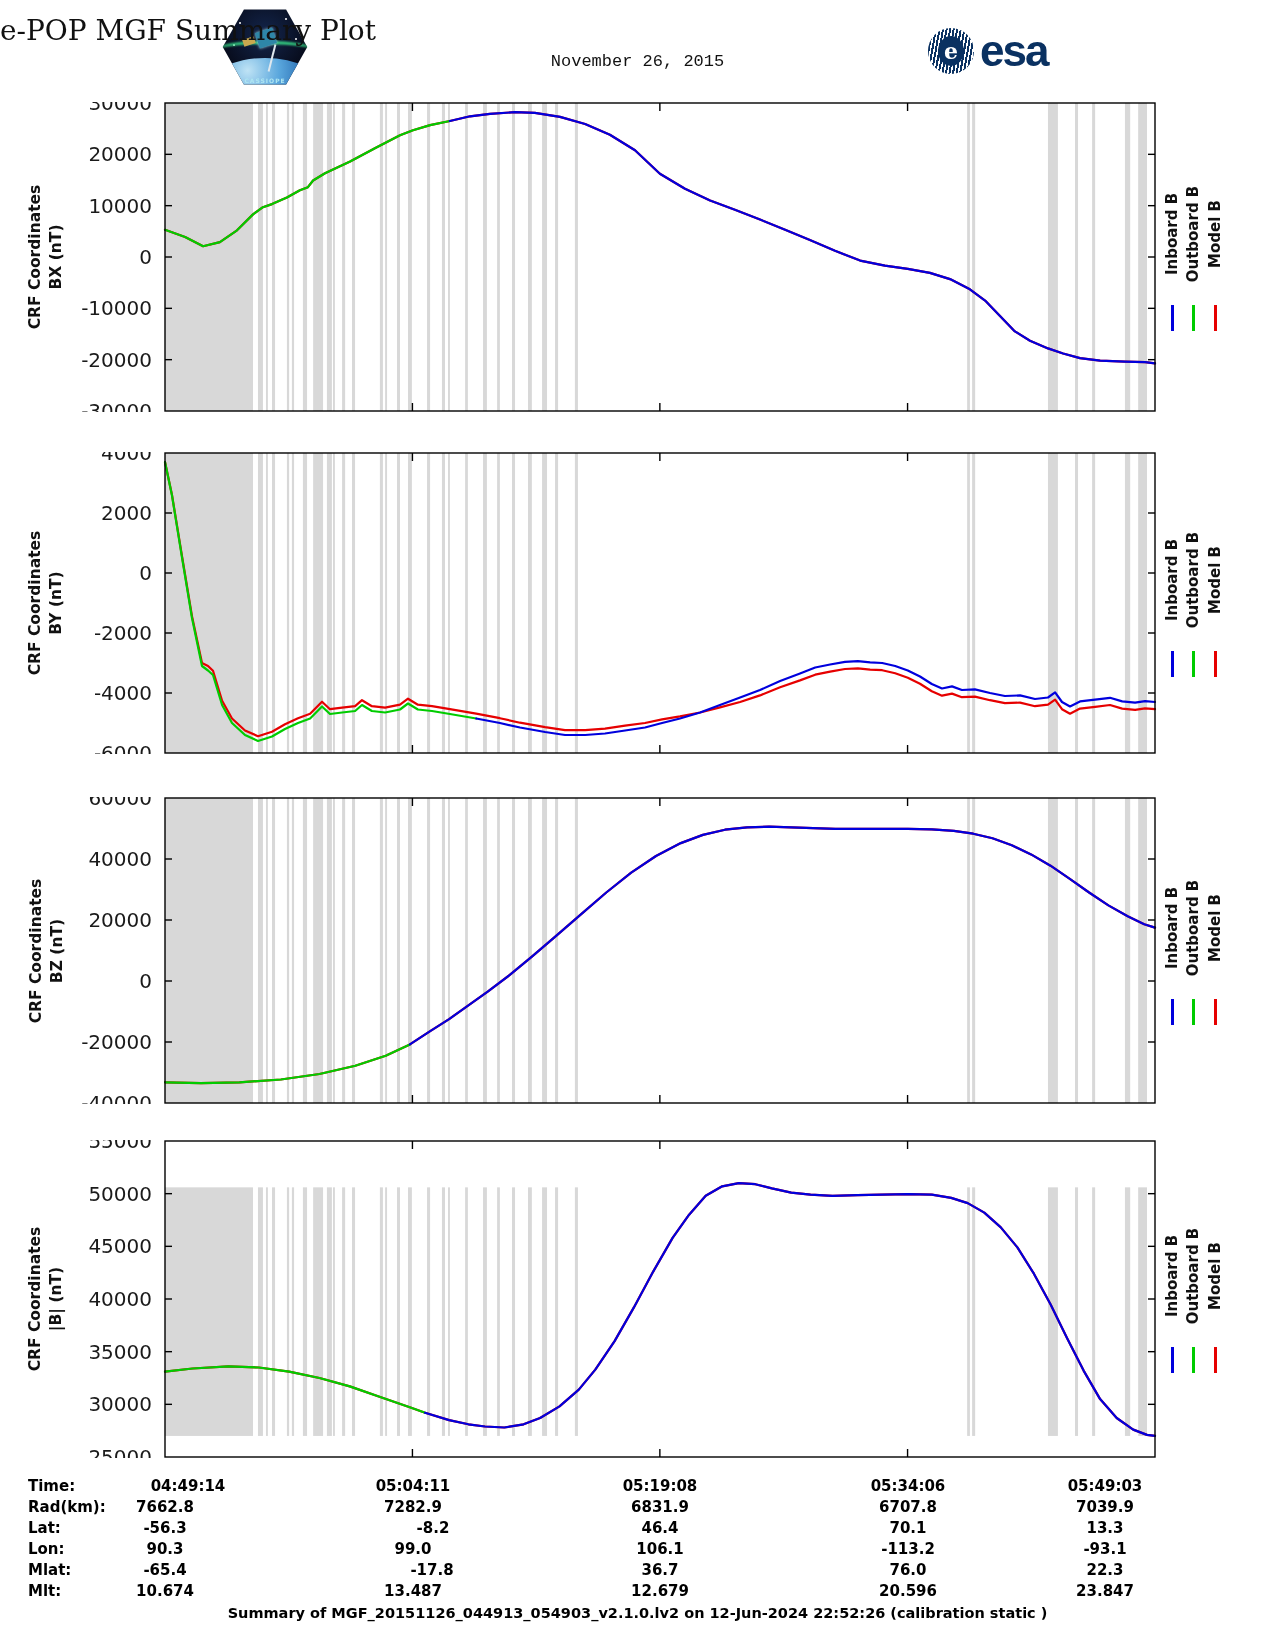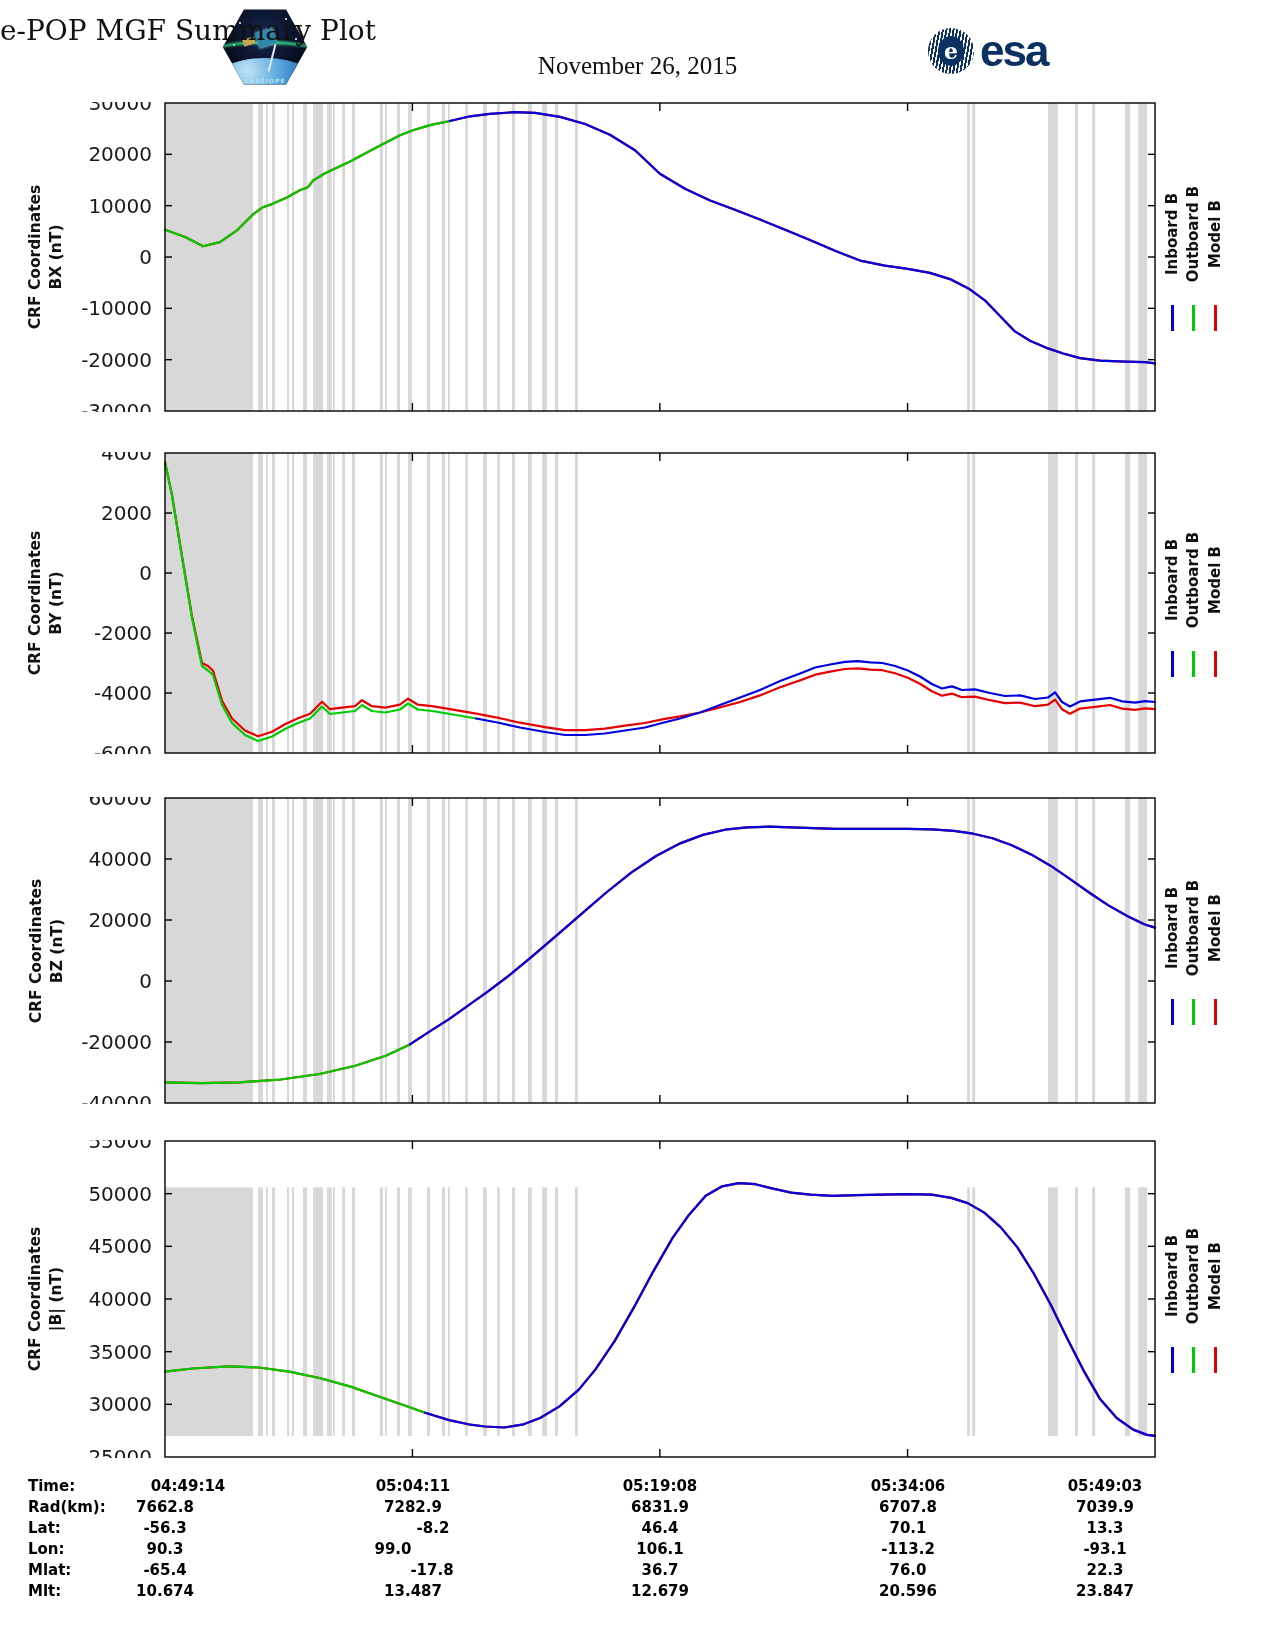--- a/index.html
+++ b/index.html
@@ -9,7 +9,7 @@
   #plot-title{position:absolute;left:0;right:0;top:14px;
       font-family:"DejaVu Serif",serif;font-size:28px;color:#111;}
   #plot-date{position:absolute;left:0;right:0;top:52px;text-align:center;
-      font-family:Liberation Serif, serif;font-size:25px;color:#111;}
+      font-family:Liberation Mono, monospace;font-size:17px;color:#111;}
   #mission-patch{position:absolute;left:221px;top:8px;width:88px;height:78px;
       clip-path:polygon(26% 2%,74% 2%,98% 50%,74% 98%,26% 98%,2% 50%);
       background:radial-gradient(circle at 50% 35%, #14264d 0%, #060a18 70%, #02040a 100%);}

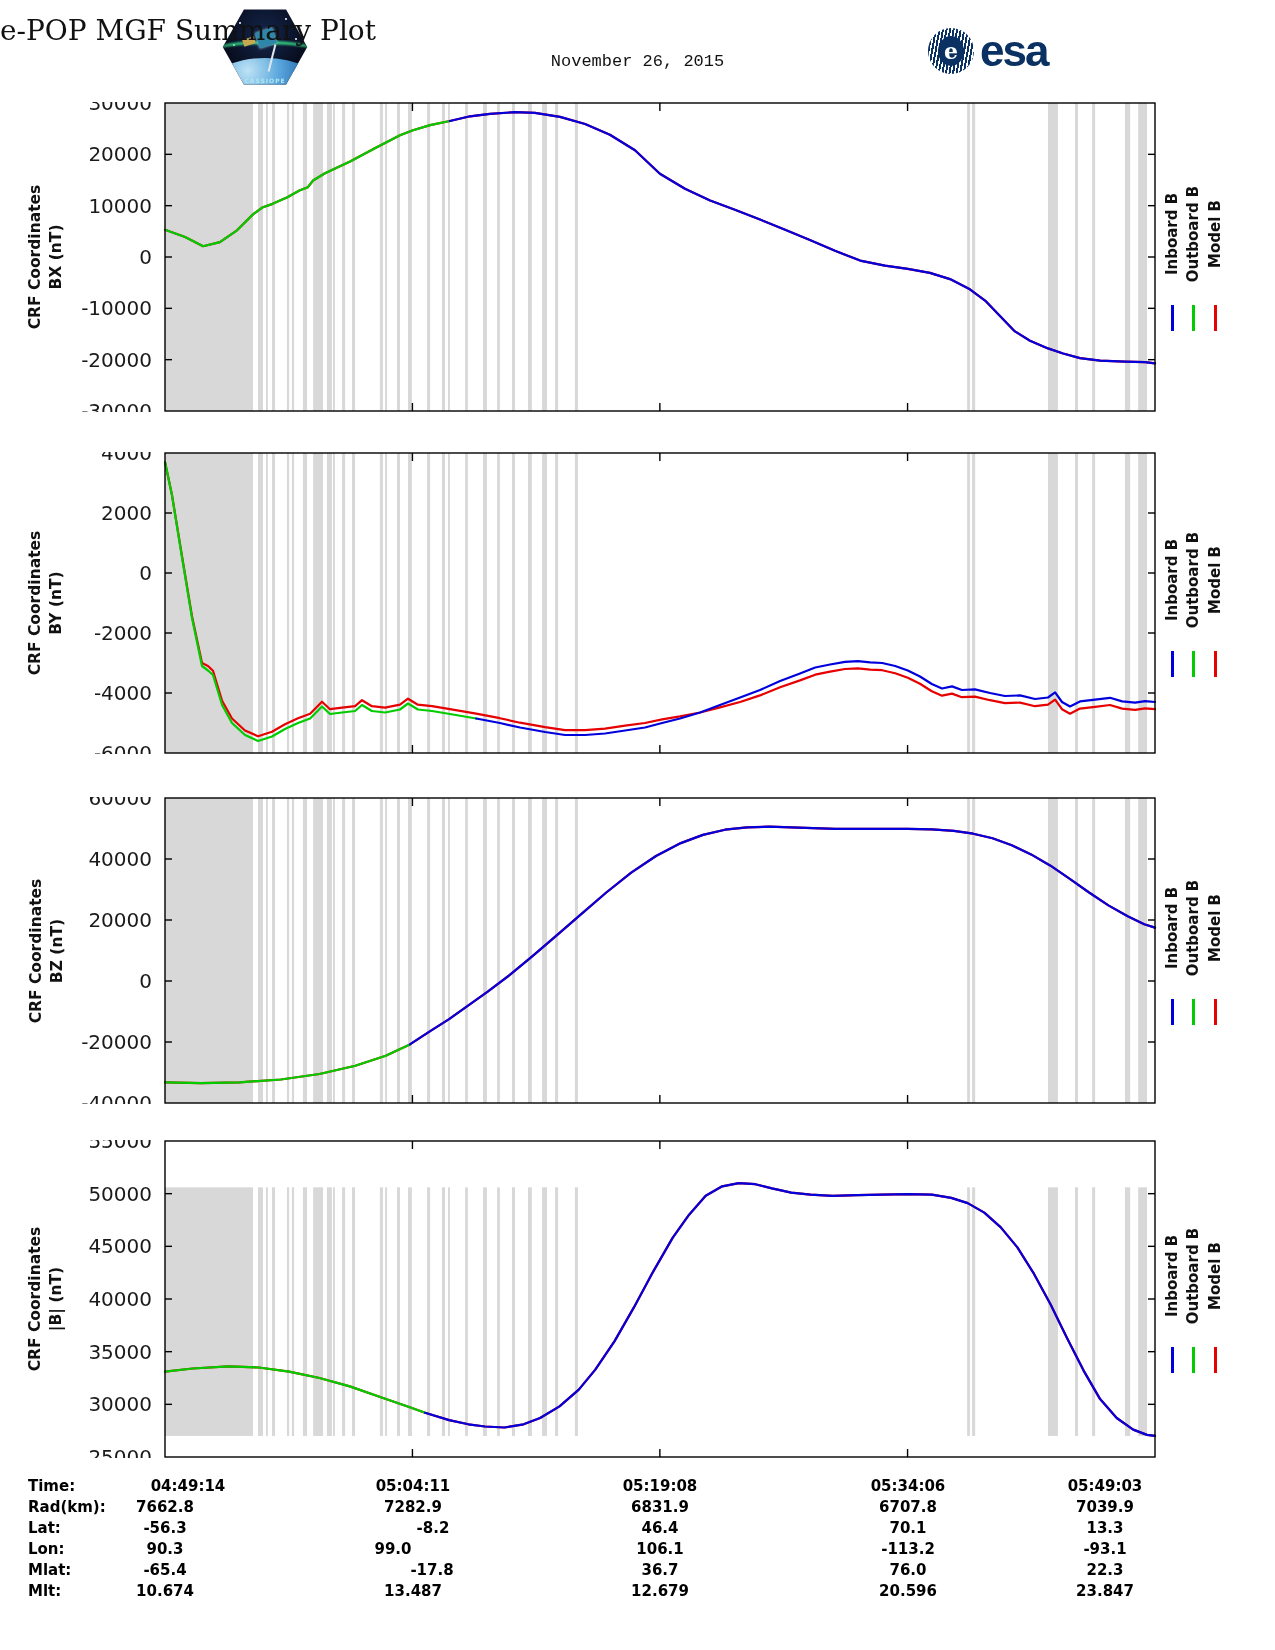--- a/index.html
+++ b/index.html
@@ -380,7 +380,7 @@
       <div class="eph-row" style="top: 63px;">
         <span class="eph-label">Lon:</span>
         <span class="eph-val" style="left: 165px;">90.3</span>
-        <span class="eph-val" style="left: 393px; text-align: right;">99.0</span>
+        <span class="eph-val" style="left: 413px; text-align: right;">99.0</span>
         <span class="eph-val" style="left: 660px;">106.1</span>
         <span class="eph-val" style="left: 908px;">-113.2</span>
         <span class="eph-val" style="left: 1105px; text-align: right;">-93.1</span>

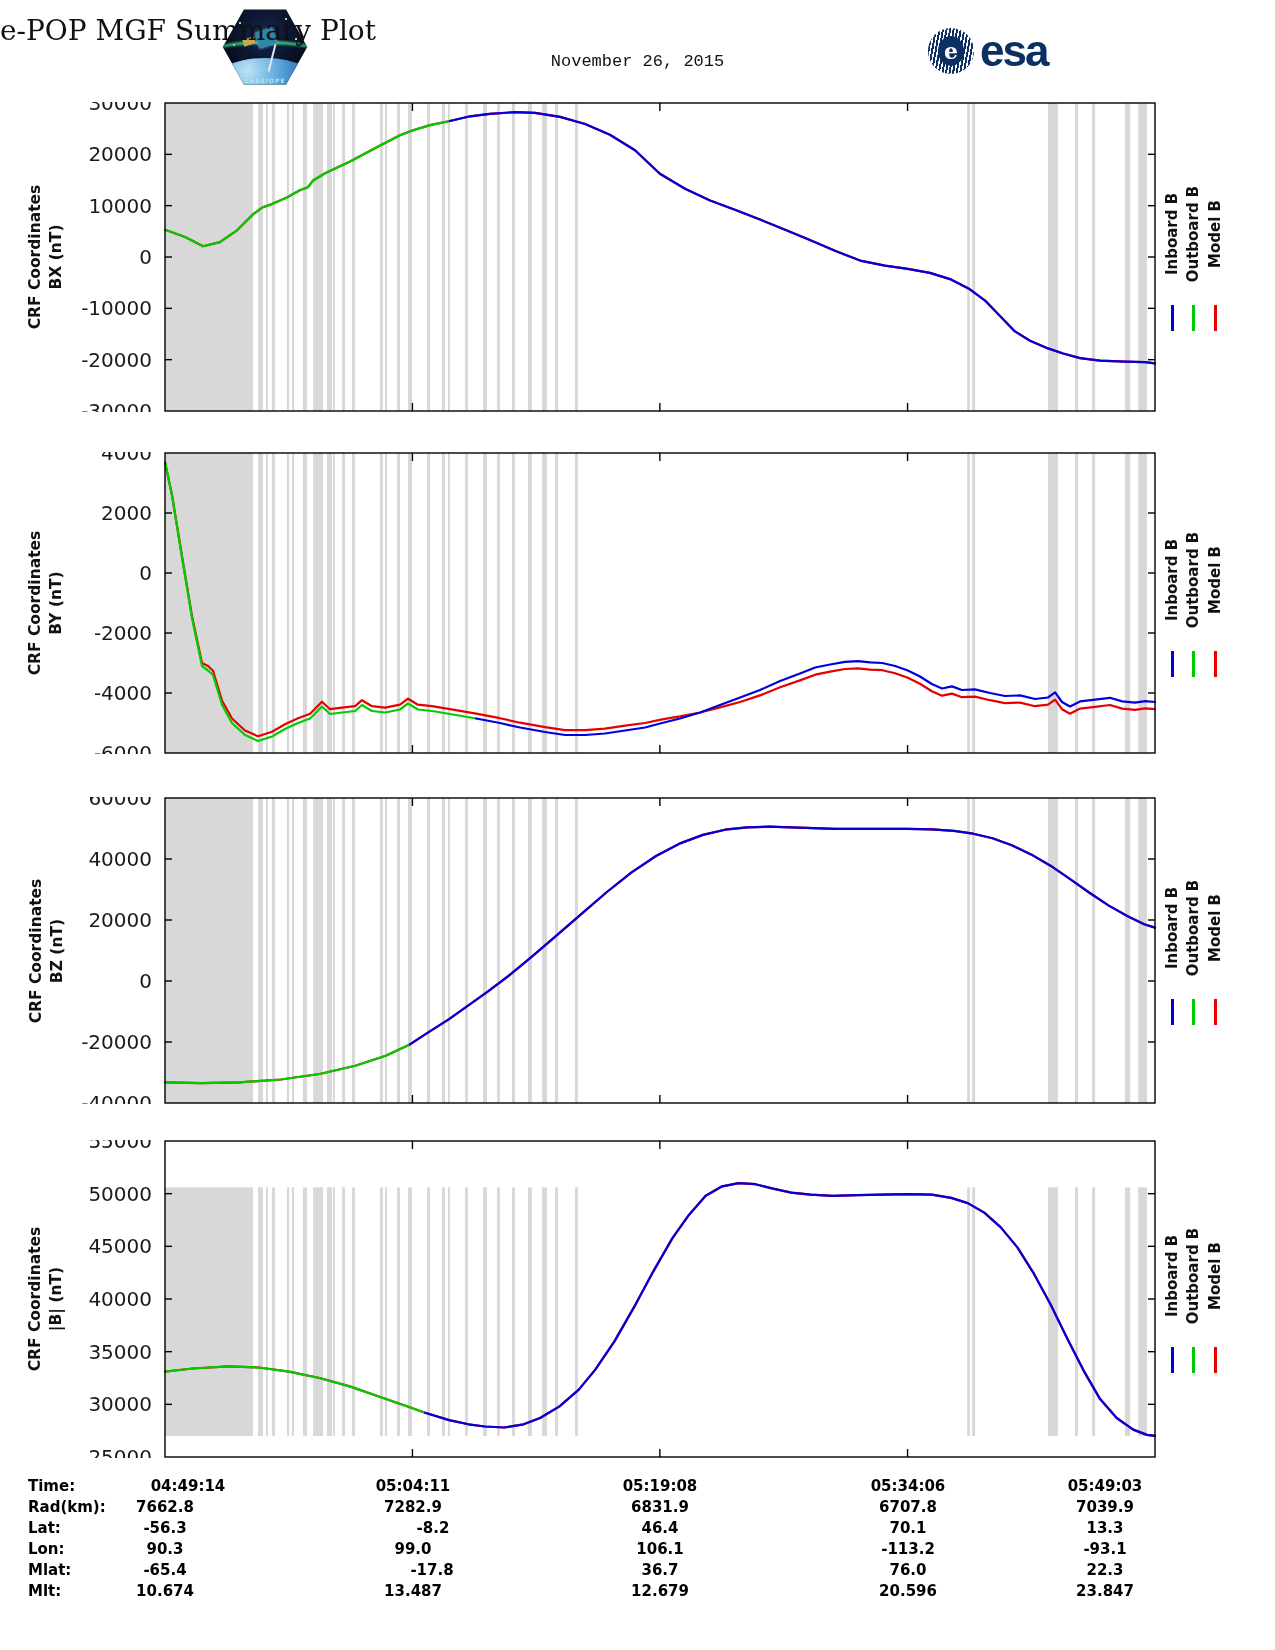--- a/index.html
+++ b/index.html
@@ -403,6 +403,7 @@
       </div>
     </div>
 
+  <div id="summary-footer">Summary of MGF_20151126_044913_054903_v2.1.0.lv2 on 12-Jun-2024 22:52:26 (calibration static )</div>
 </div>
 
 </body></html>

